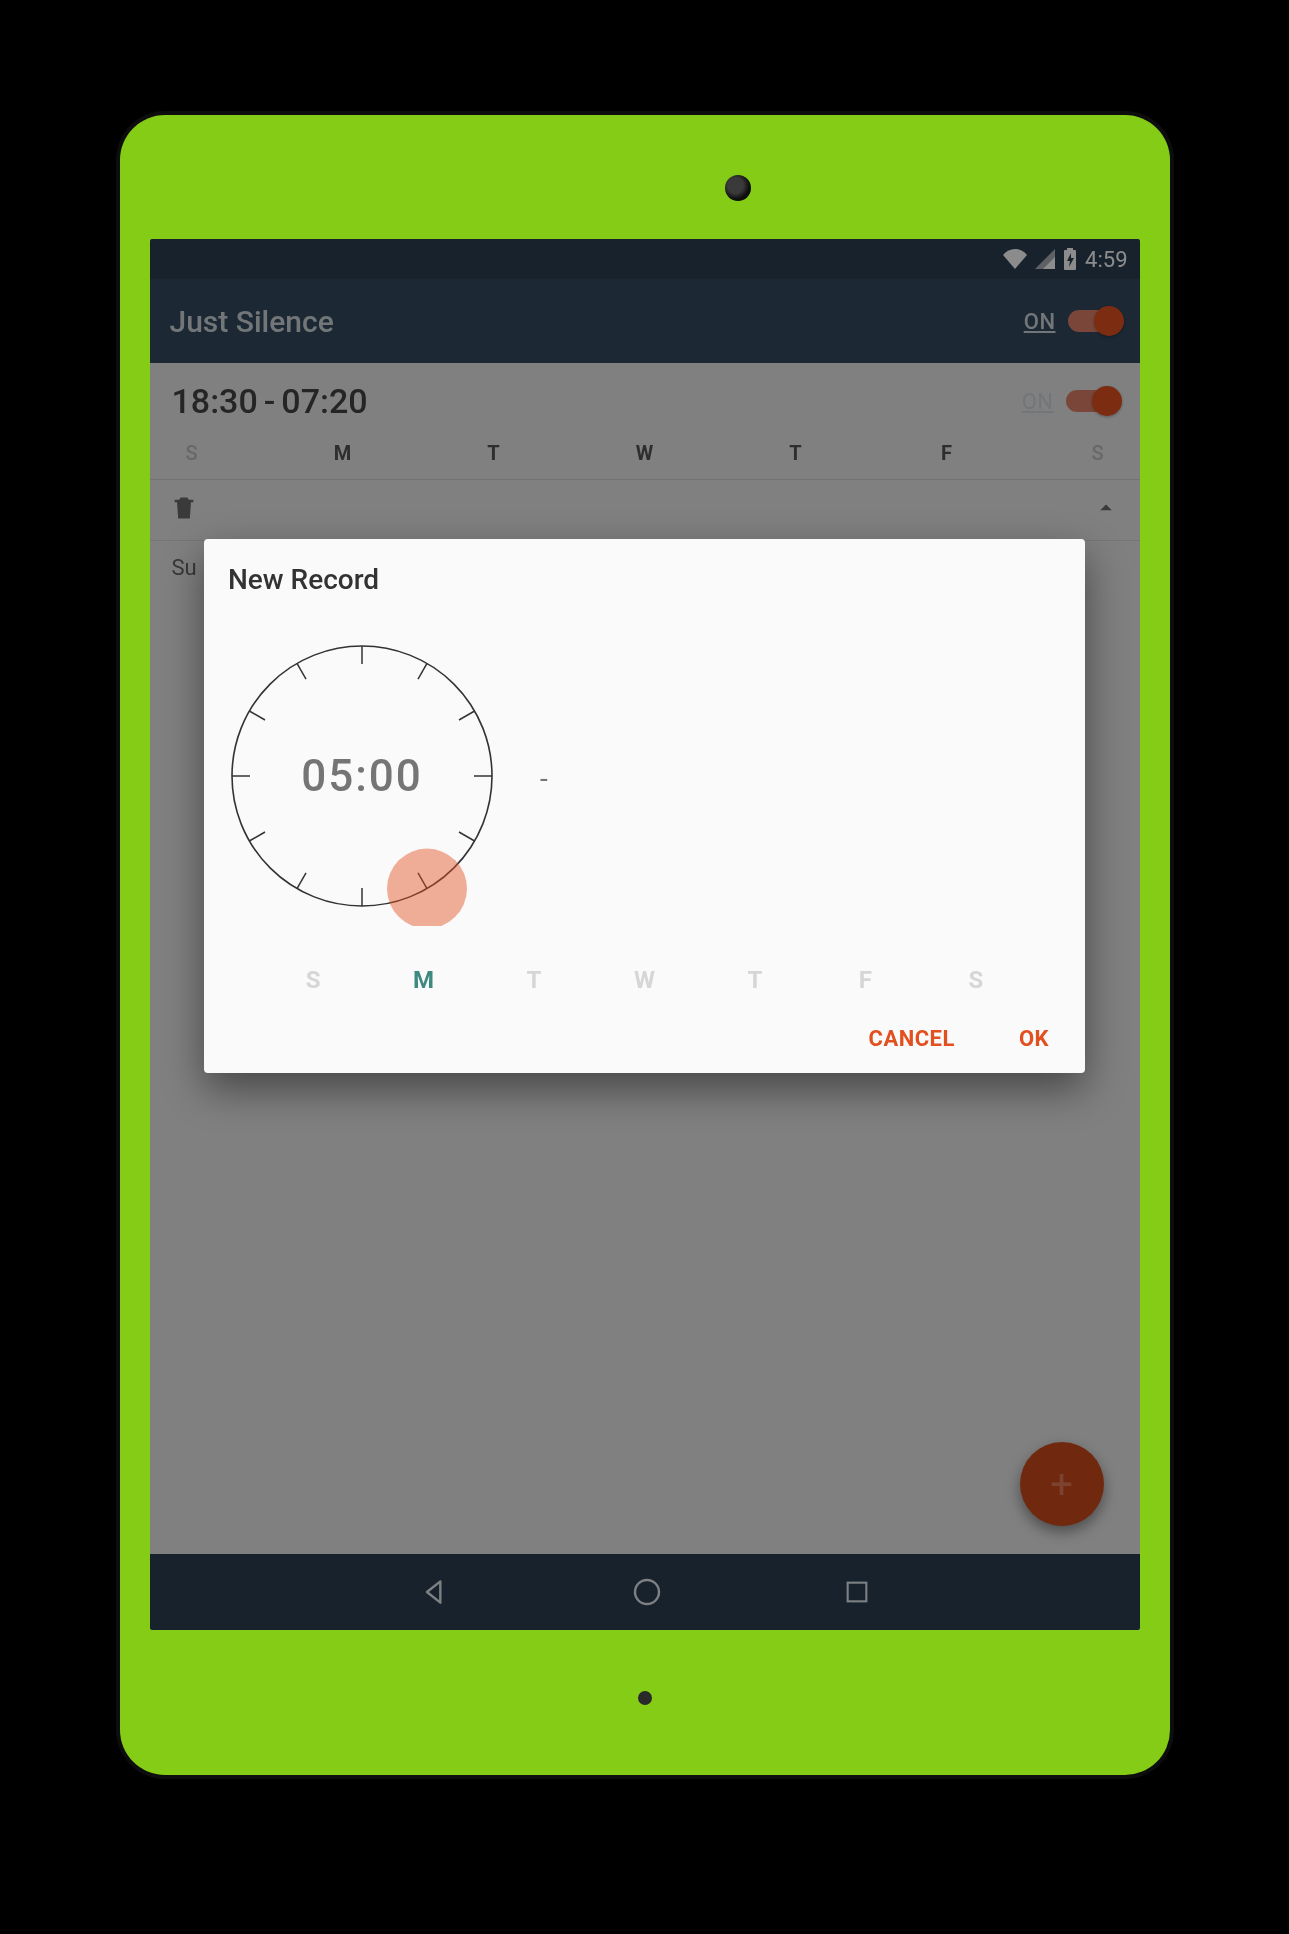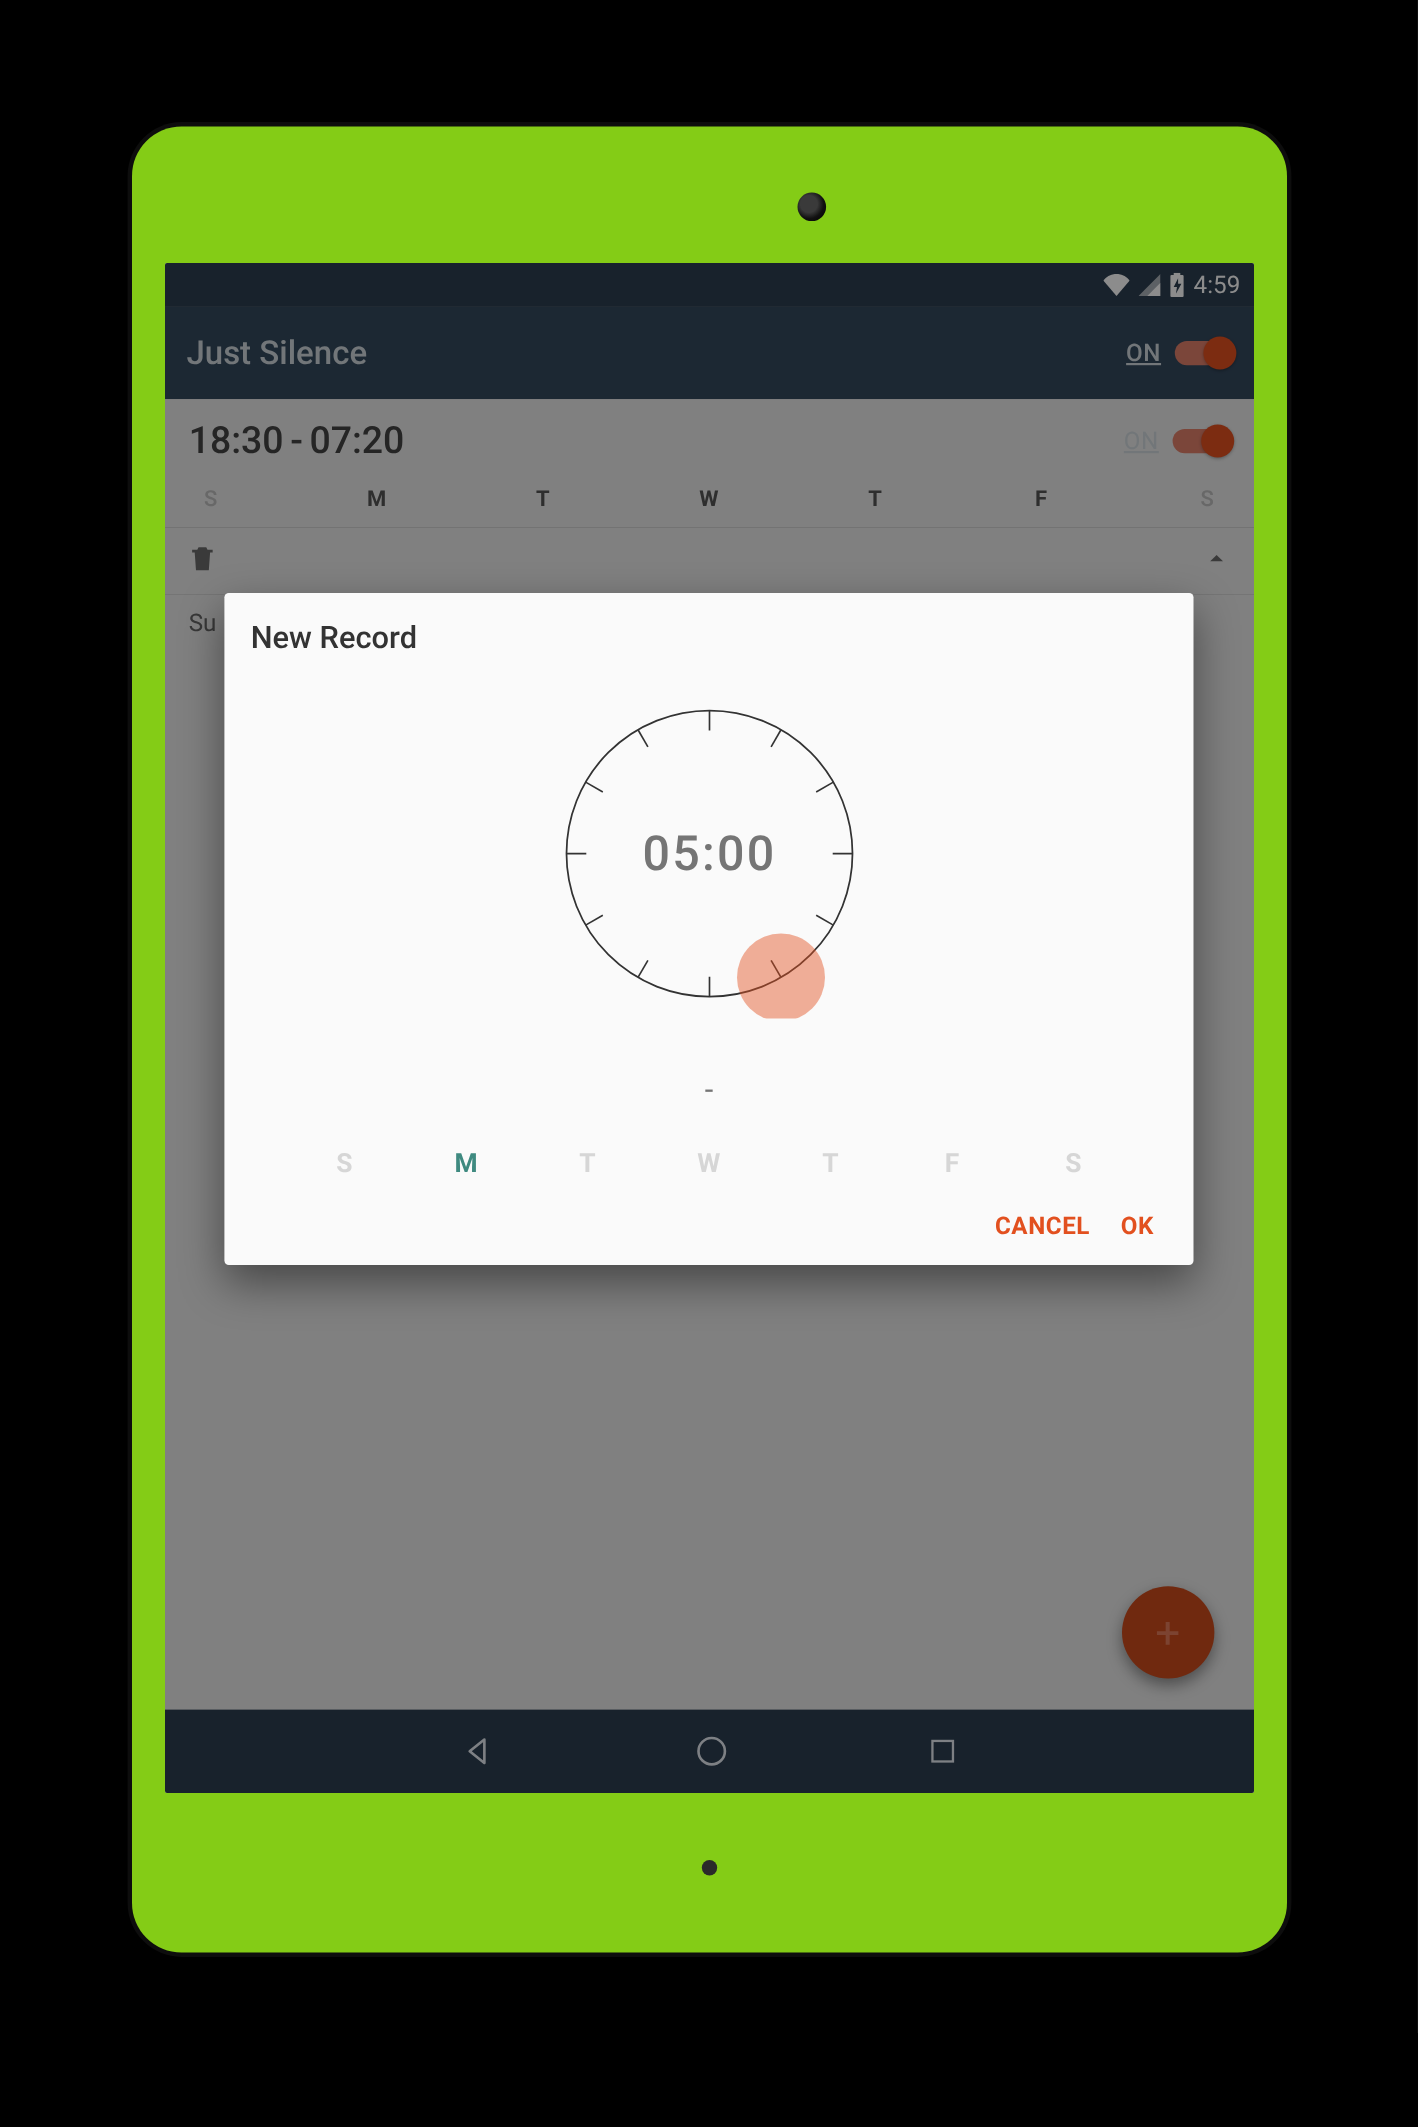--- a/index.html
+++ b/index.html
@@ -224,10 +224,9 @@
   .clocks {
     display: flex;
     align-items: center;
-    justify-content: flex-end;
-    gap: 44px;
+    justify-content: flex-start;
+    gap: 28px;
     padding: 10px 8px 16px 8px;
-    flex-direction: column;
   }
   .dash {
     font-size: 28px;

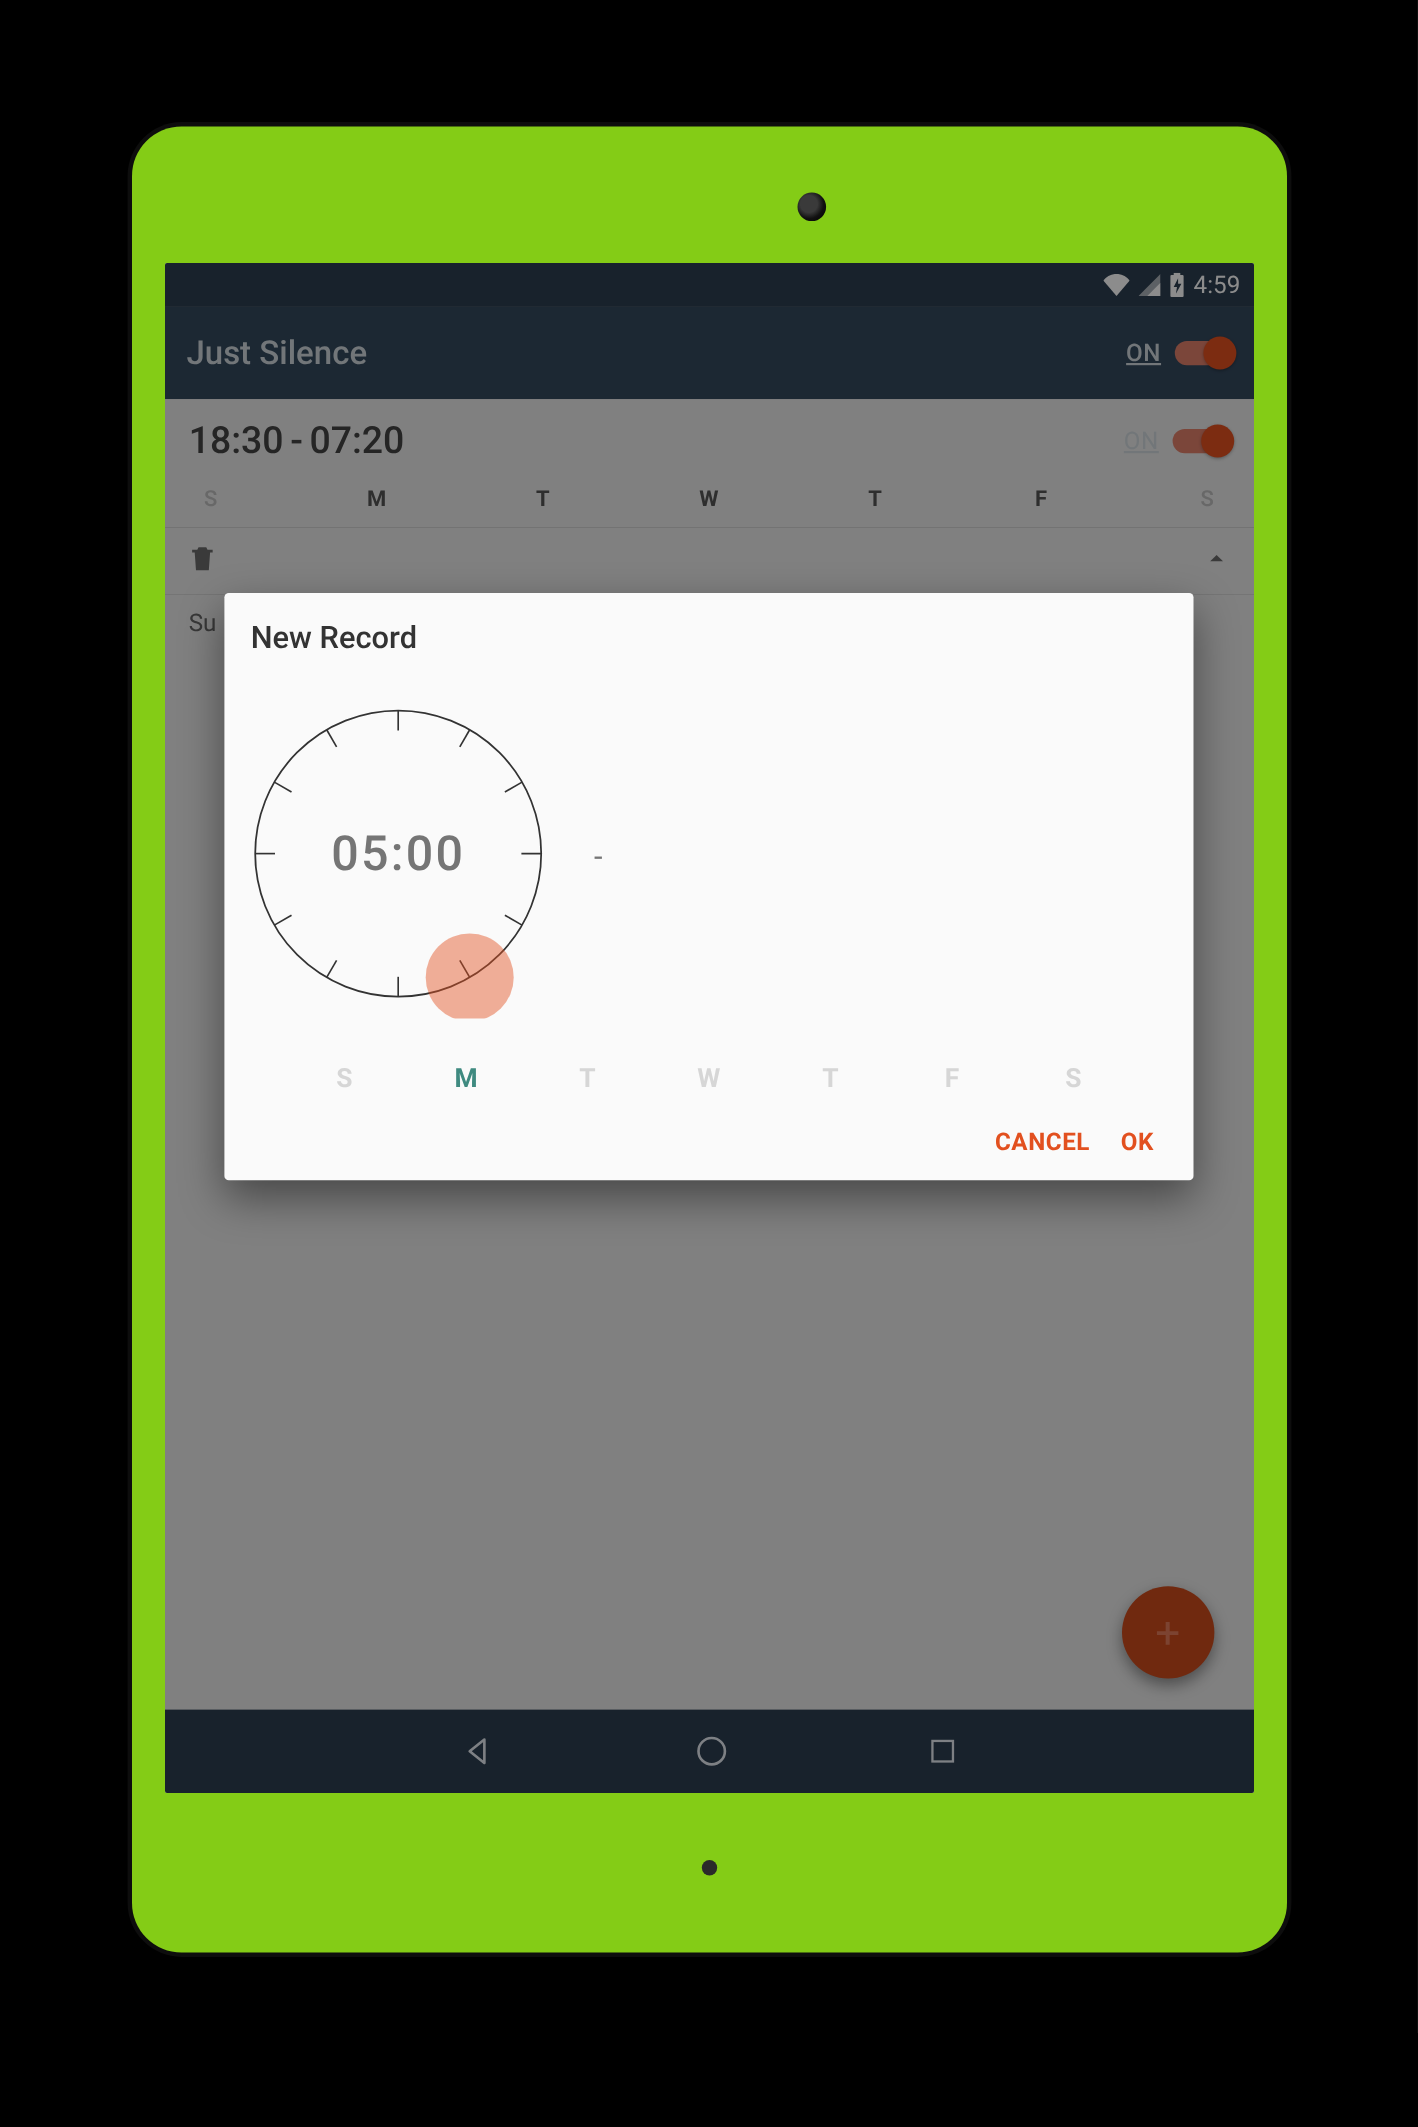--- a/index.html
+++ b/index.html
@@ -263,7 +263,7 @@
   .dialog-actions {
     display: flex;
     justify-content: flex-end;
-    gap: 28px;
+    gap: 64px;
     padding: 24px 36px 8px 0;
     text-align: right;
   }

